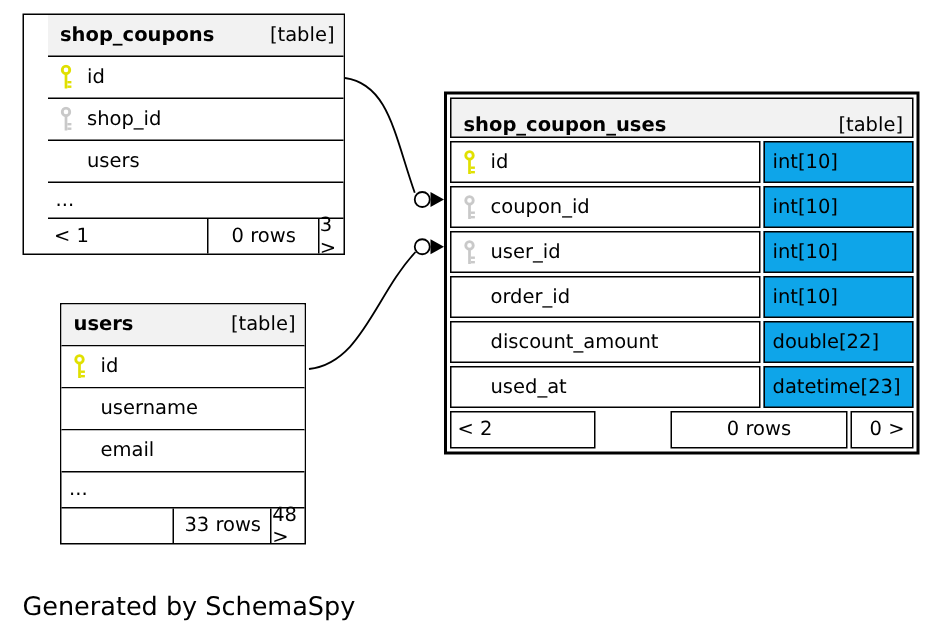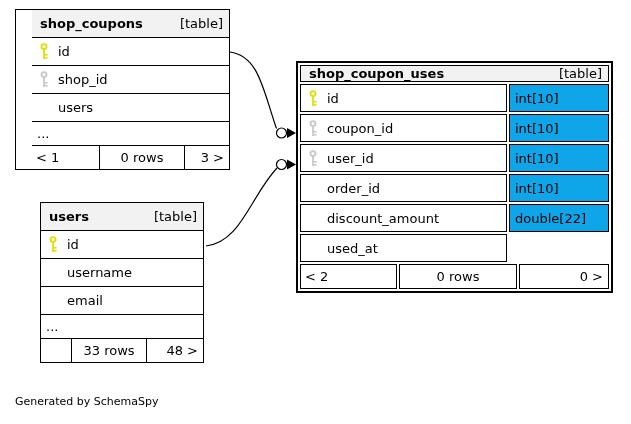--- a/index.html
+++ b/index.html
@@ -39,7 +39,7 @@
   
   .tbl-focus { border: 2px solid #000; padding: 2px; }
   .tbl-focus .thead {
-    height: 17px; background: var(--hdr); border: 1px solid #000;
+    height: 27px; background: var(--hdr); border: 1px solid #000;
     display: flex; align-items: flex-end; justify-content: space-between;
     padding: 0 6px 0 8px; box-sizing: border-box;
   }

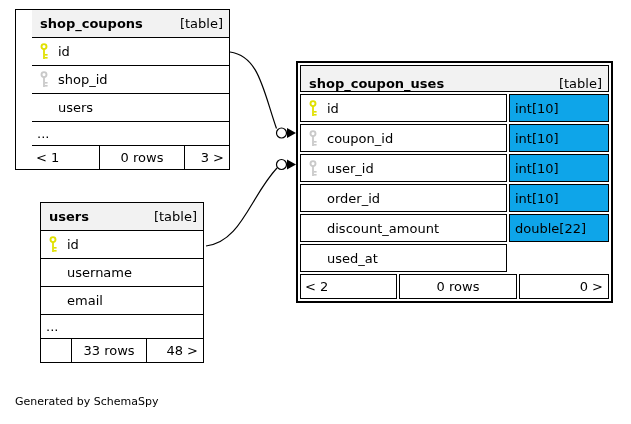--- a/index.html
+++ b/index.html
@@ -67,7 +67,7 @@
 
   .fcell { display: flex; align-items: center; box-sizing: border-box; }
   .f-left  { justify-content: flex-start; padding-left: 4px; }
-  .f-mid   { justify-content: center; }
+  .f-mid   { justify-content: center; margin-left: 48px; }
   .f-right { justify-content: flex-end; padding-right: 5px; }
   .tbl-side .fcell + .fcell { border-left: 1px solid #000; }
 

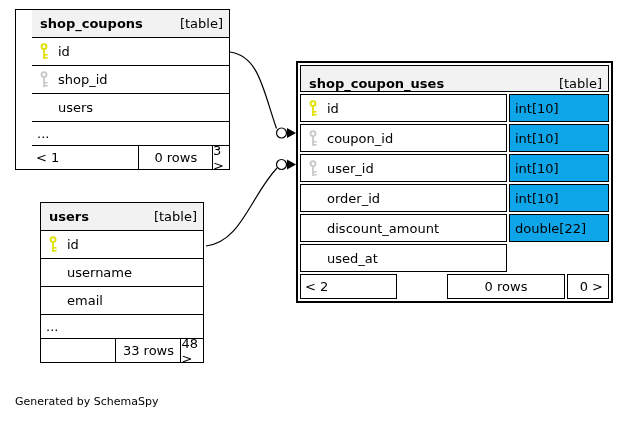--- a/index.html
+++ b/index.html
@@ -202,6 +202,7 @@
         <span class="kcell"></span>
         <span>used_at</span>
       </div>
+      <div class="cell-type">datetime[23]</div>
     </div>
 
     <div class="tfoot">

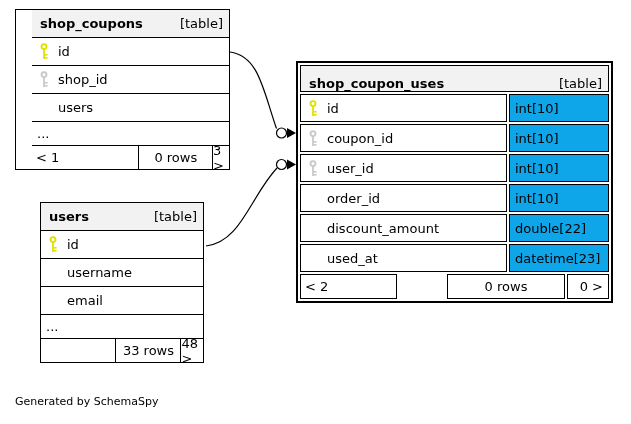--- a/index.html
+++ b/index.html
@@ -71,7 +71,7 @@
   .f-right { justify-content: flex-end; padding-right: 5px; }
   .tbl-side .fcell + .fcell { border-left: 1px solid #000; }
 
-  #note { position: absolute; left: 15px; top: 395px; font-size: 11px; }
+  #note { position: absolute; left: 15px; top: 395px; font-size: 17px; }
 </style>
 </head>
 <body>

